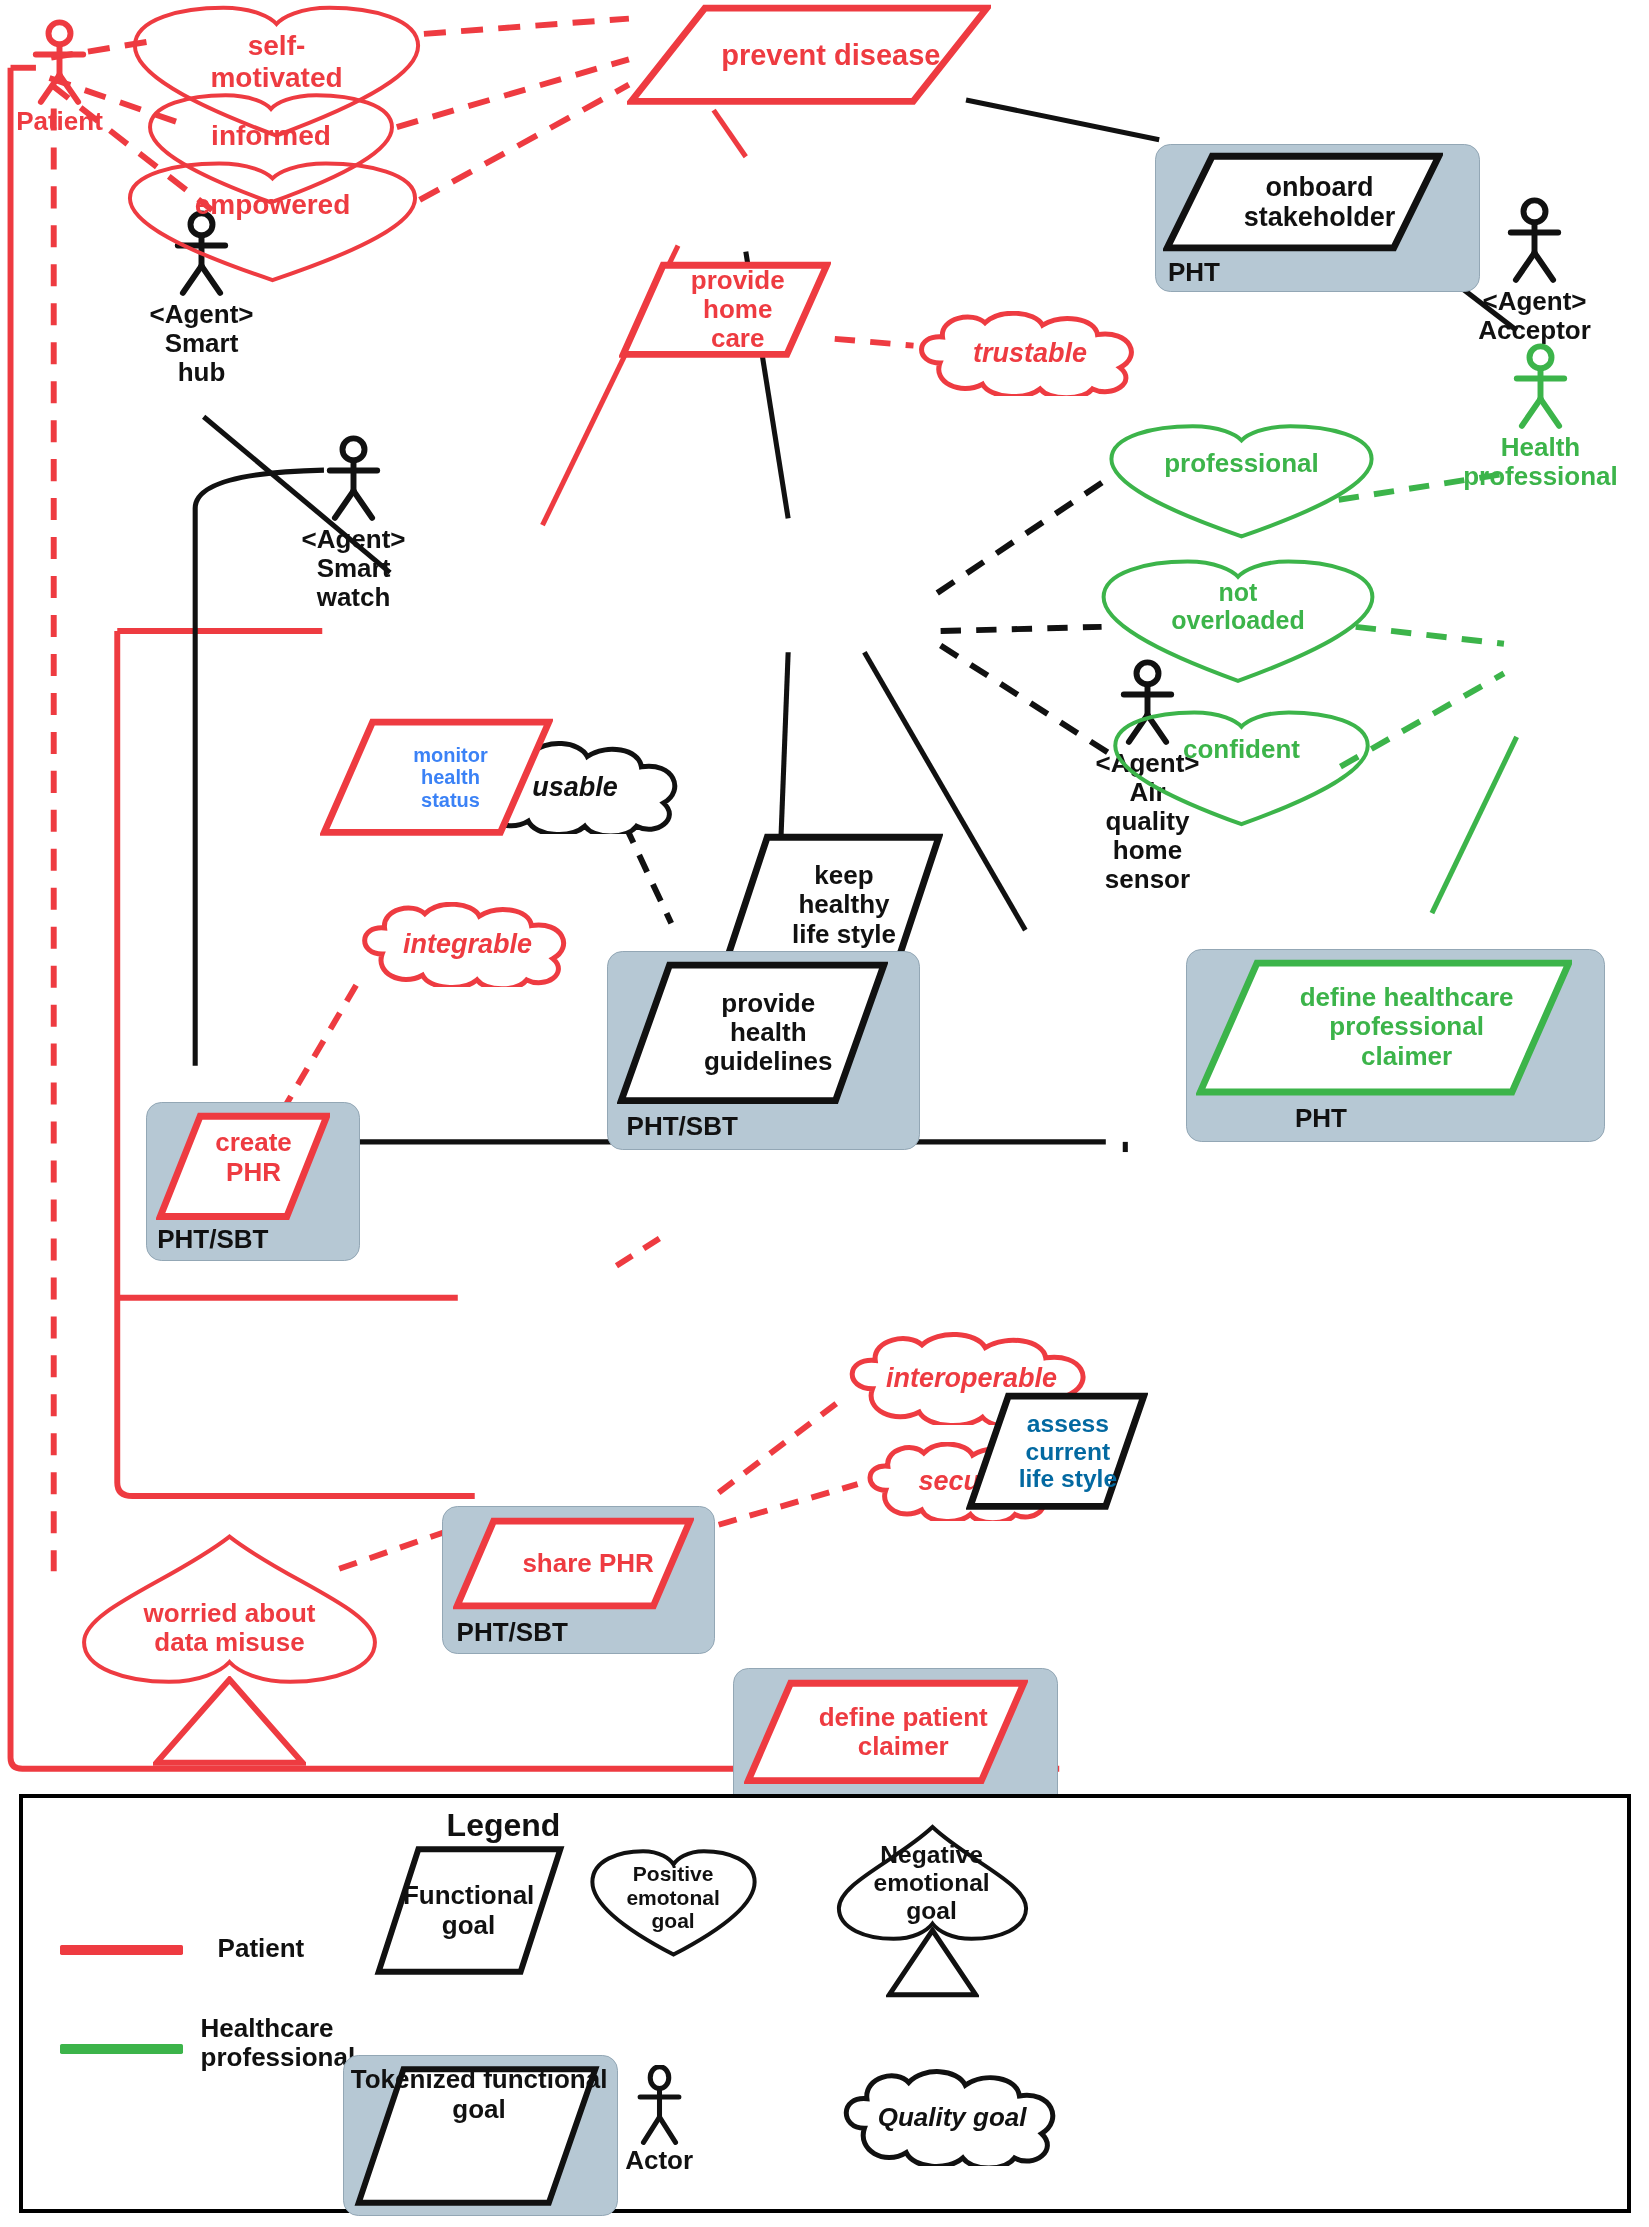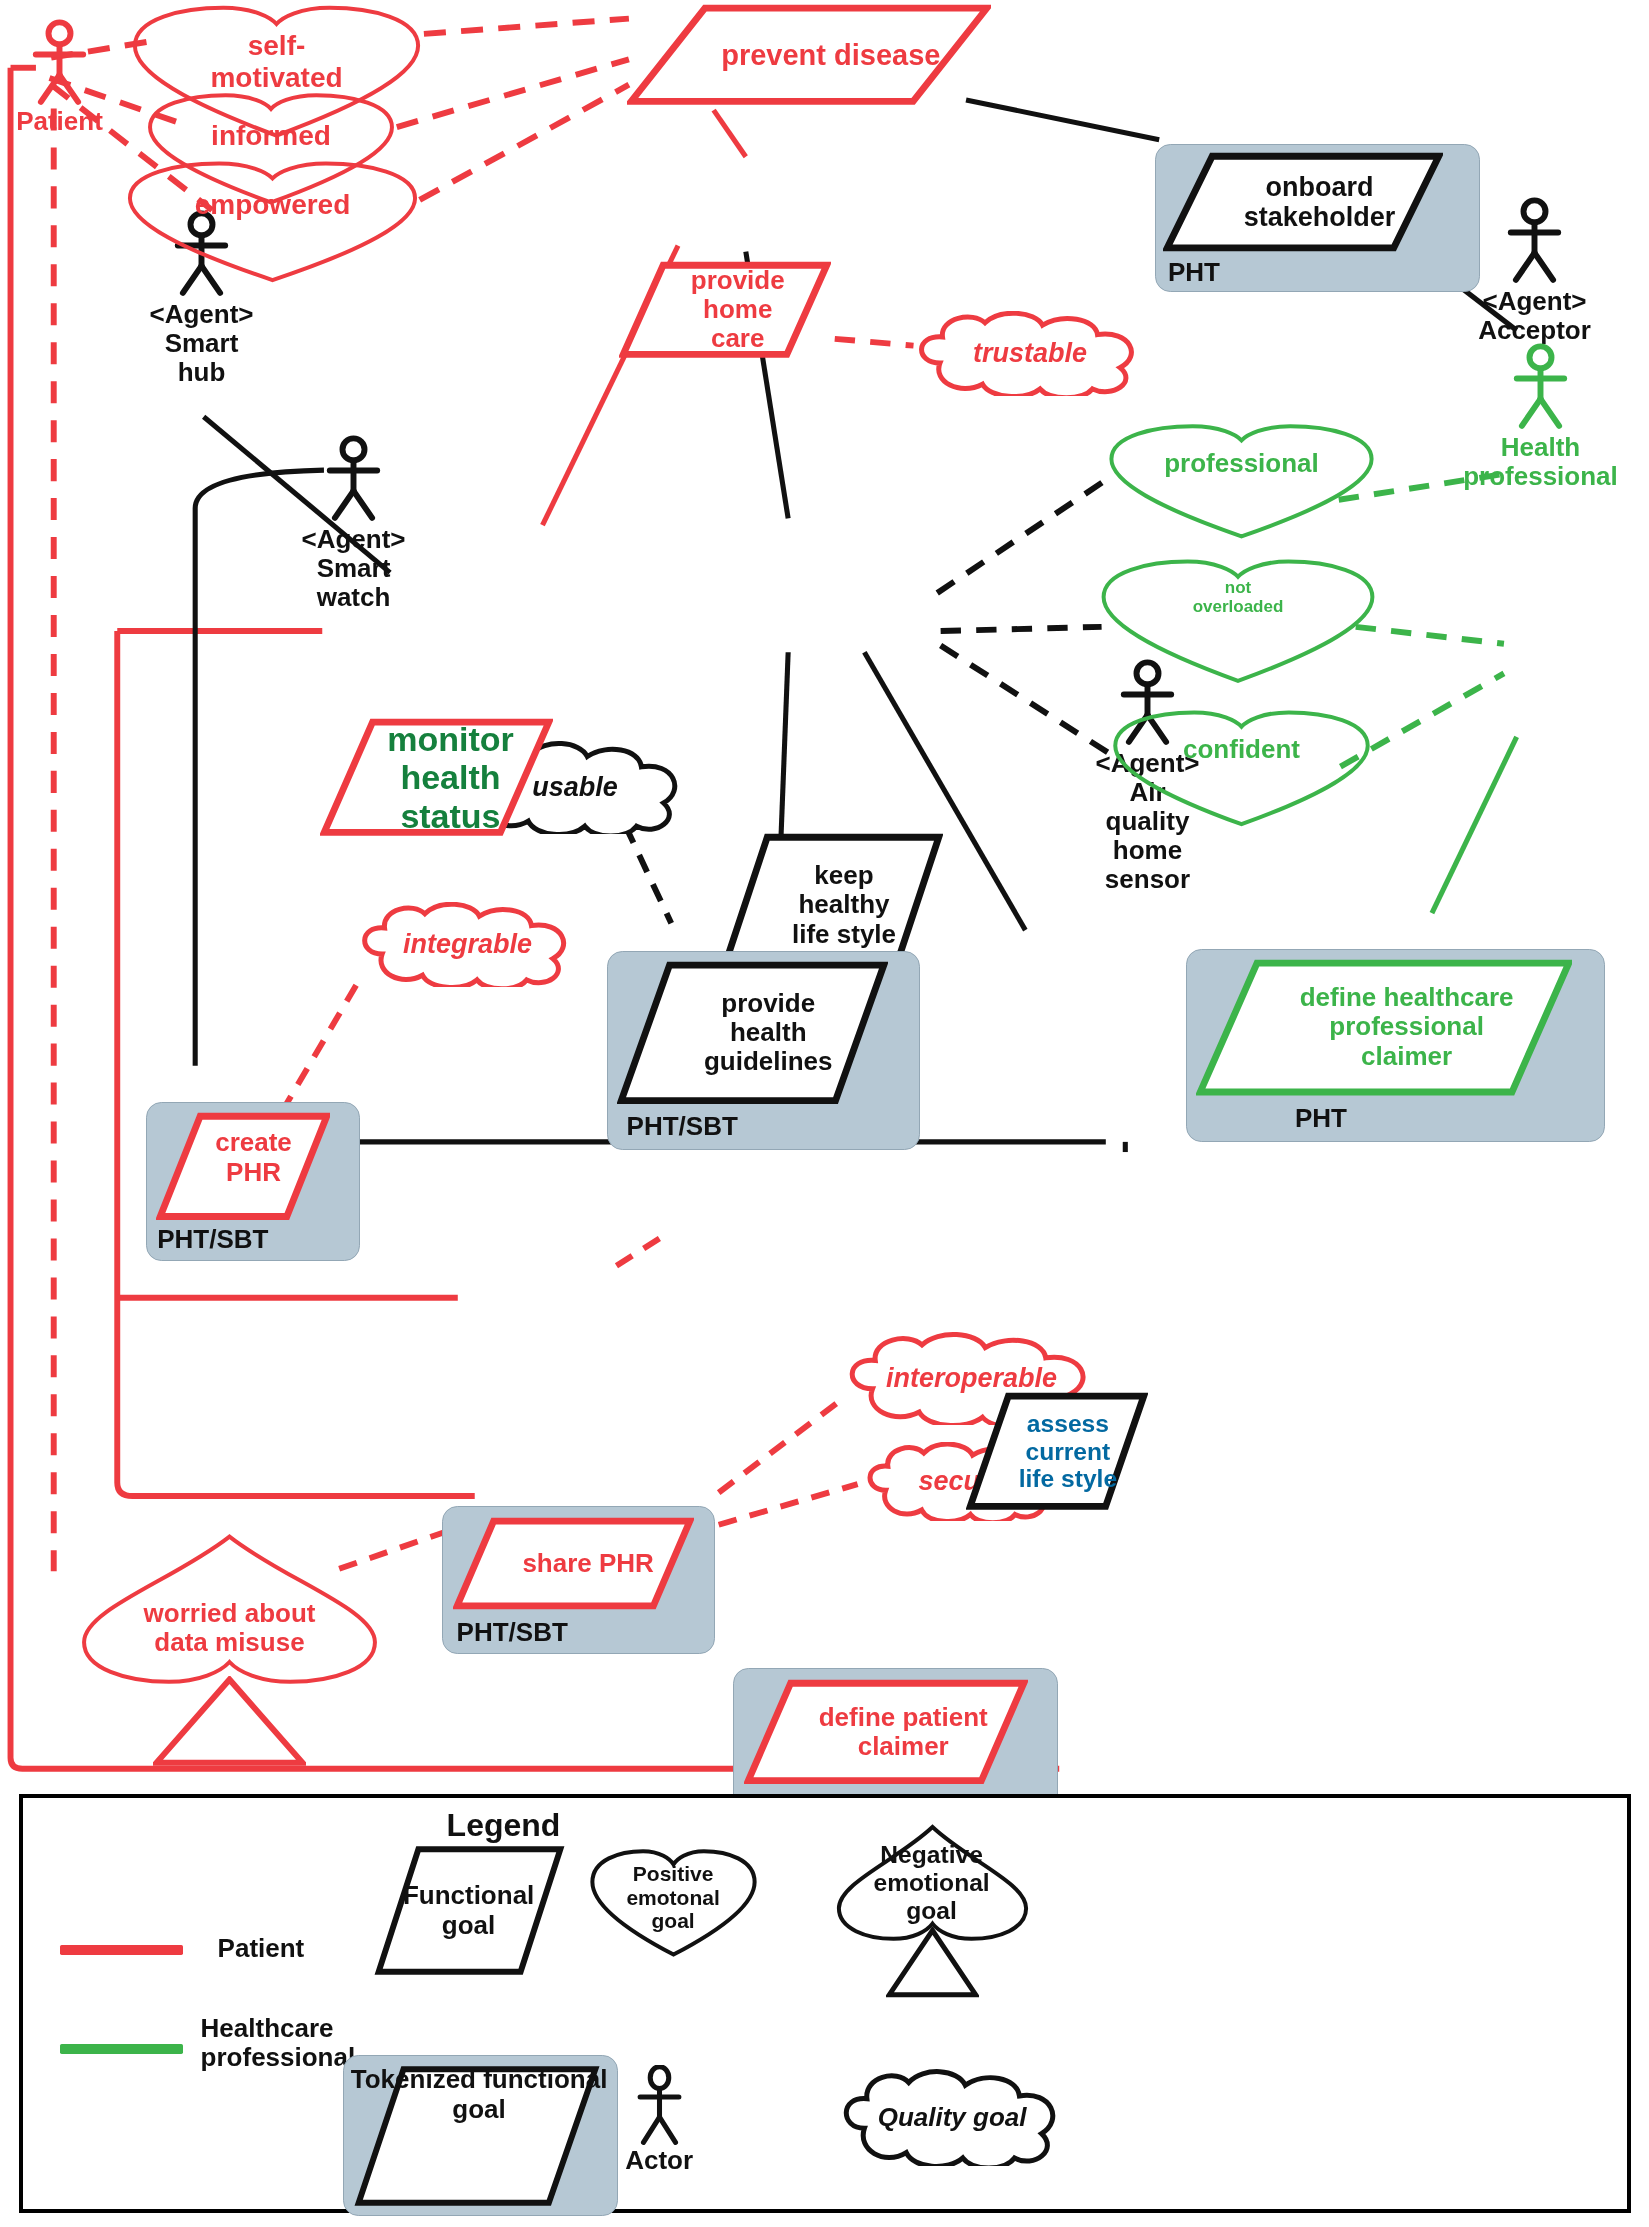--- a/index.html
+++ b/index.html
@@ -236,7 +236,7 @@
     <svg width="280" height="127" viewBox="0 0 100 100" preserveAspectRatio="none">
       <path d="M50 96 C 20 72 2 50 2 30 C 2 10 18 2 32 2 C 42 2 48 9 50 14 C 52 9 58 2 68 2 C 82 2 98 10 98 30 C 98 50 80 72 50 96 Z" fill="none" stroke="#3cb44a" stroke-width="4" vector-effect="non-scaling-stroke"></path>
     </svg>
-    <span class="lbl" style="font-size:17px;color:#3cb44a;align-items:flex-start;padding-top:18.6px;">not
+    <span class="lbl" style="font-size:25px;color:#3cb44a;align-items:flex-start;padding-top:18.6px;">not
 overloaded</span>
   </div>
 

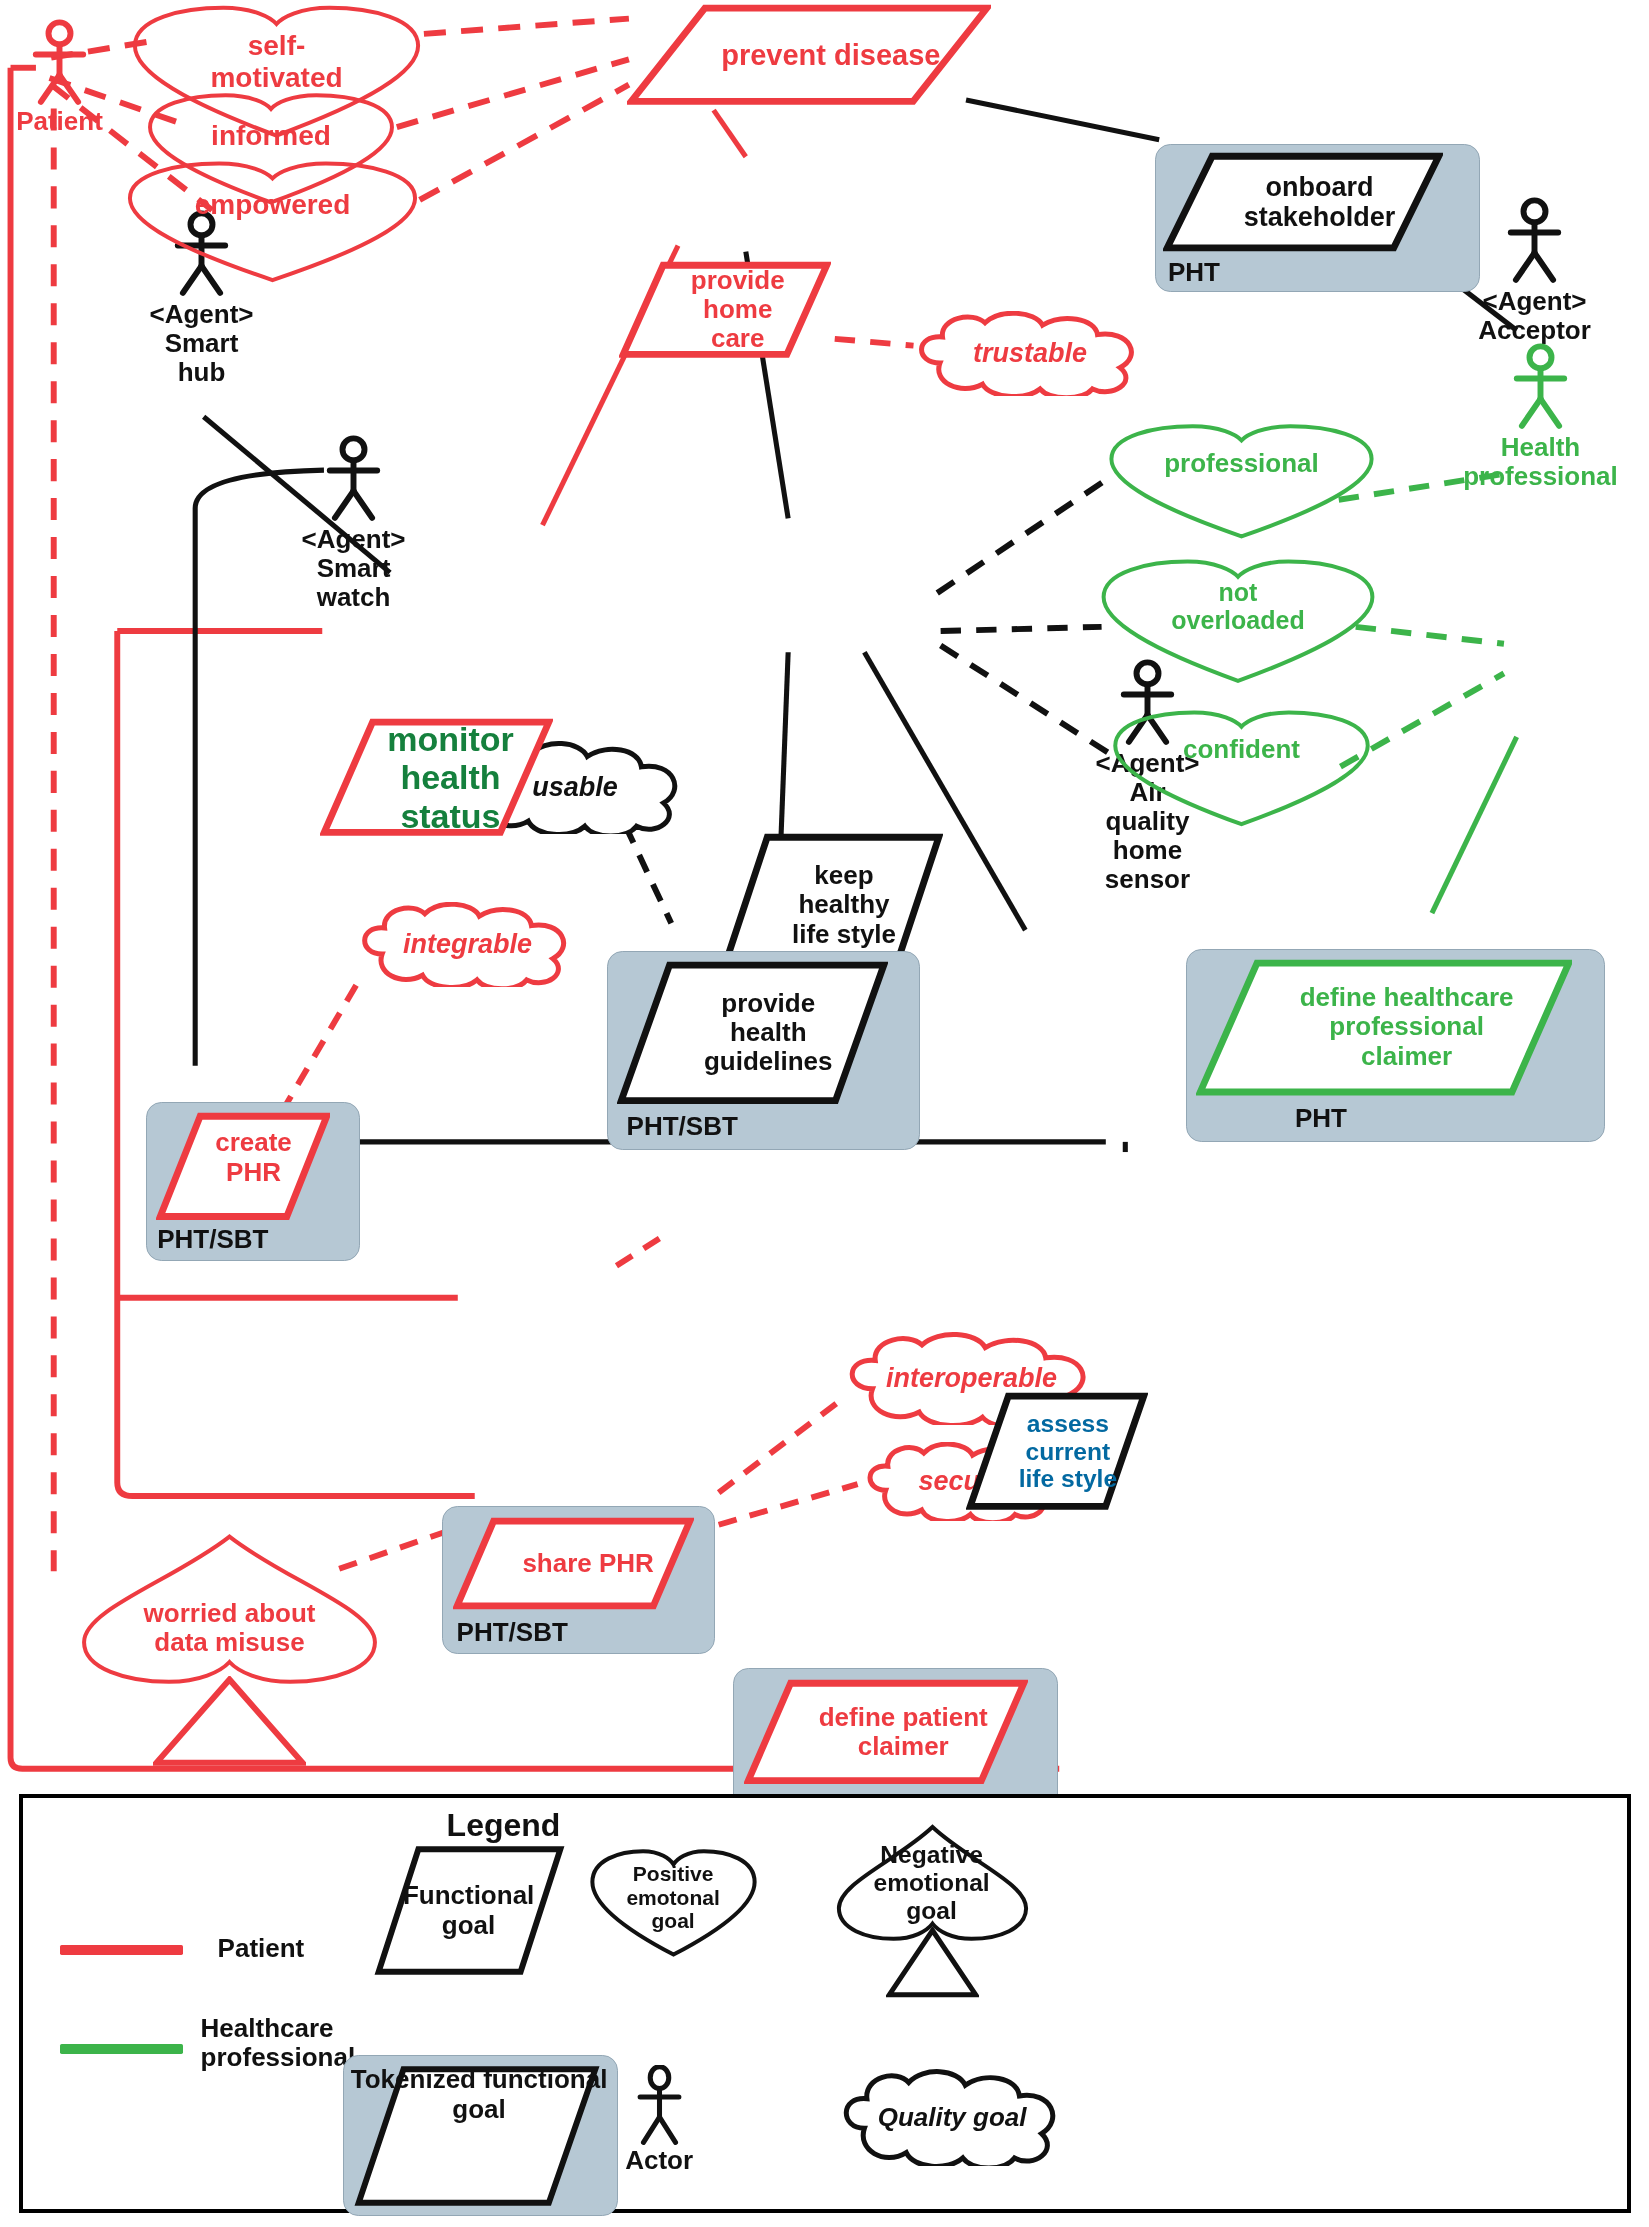--- a/index.html
+++ b/index.html
@@ -319,7 +319,7 @@
     <svg class="shape" viewBox="0 0 275 140" preserveAspectRatio="none">
       <path d="M62 5 L 270 5 L 213 135 L 5 135 Z" fill="#fff" stroke="#ee3b41" stroke-width="8"></path>
     </svg>
-    <span class="lbl" style="font-size:34px;color:#15803d;">monitor
+    <span class="lbl" style="font-size:20px;color:#3b82f6;">monitor
 health
 status</span>
   </div>

